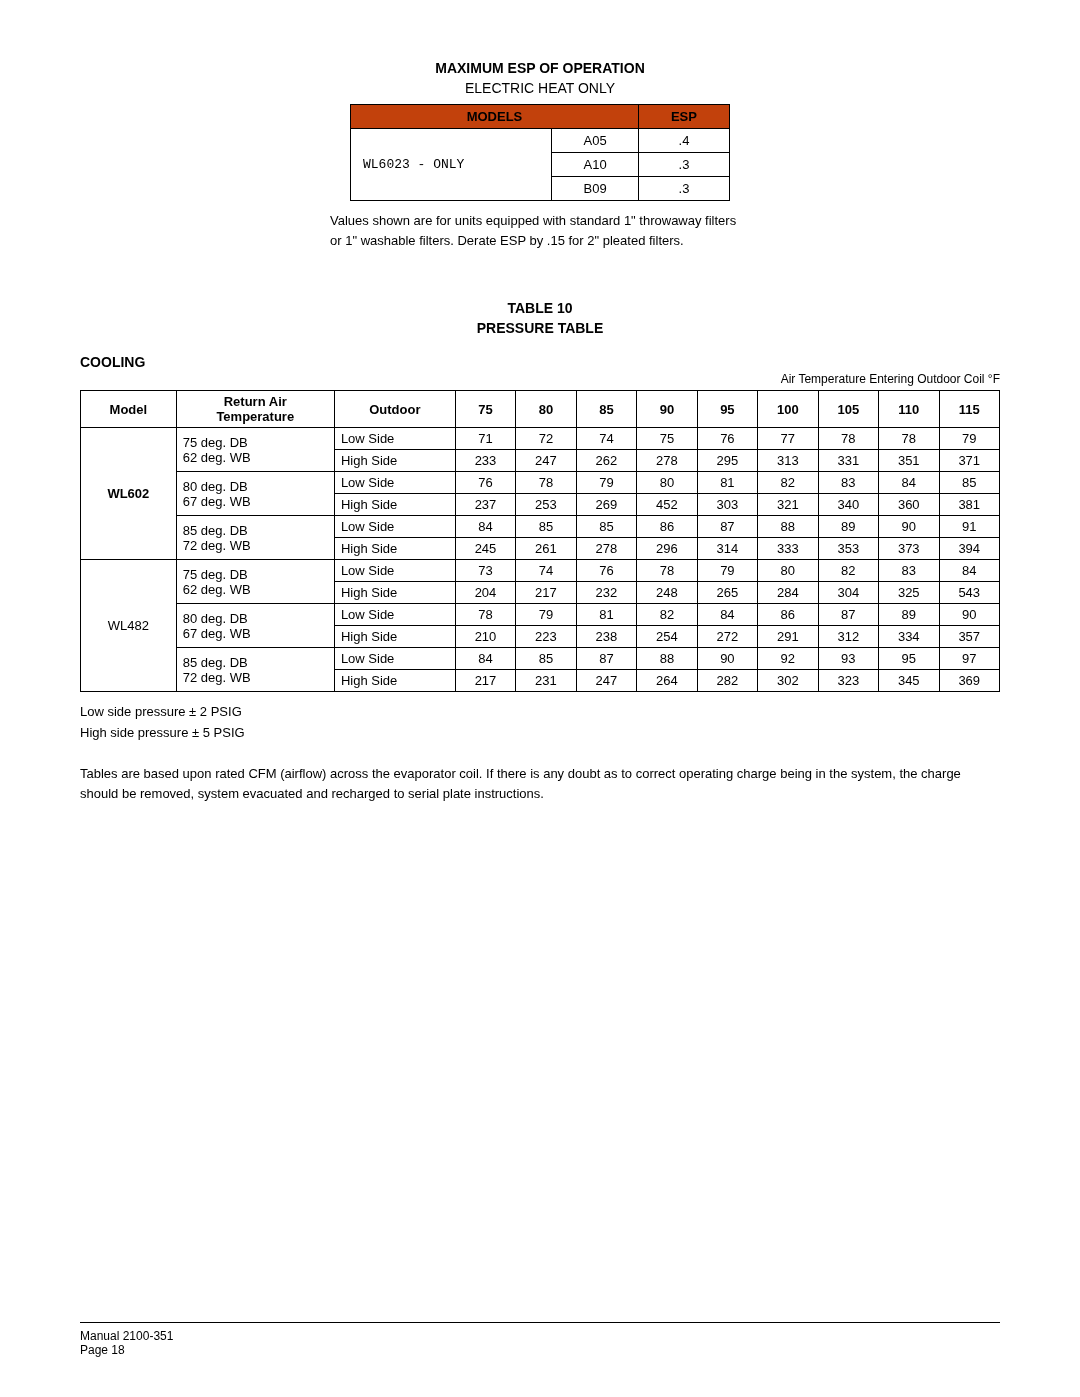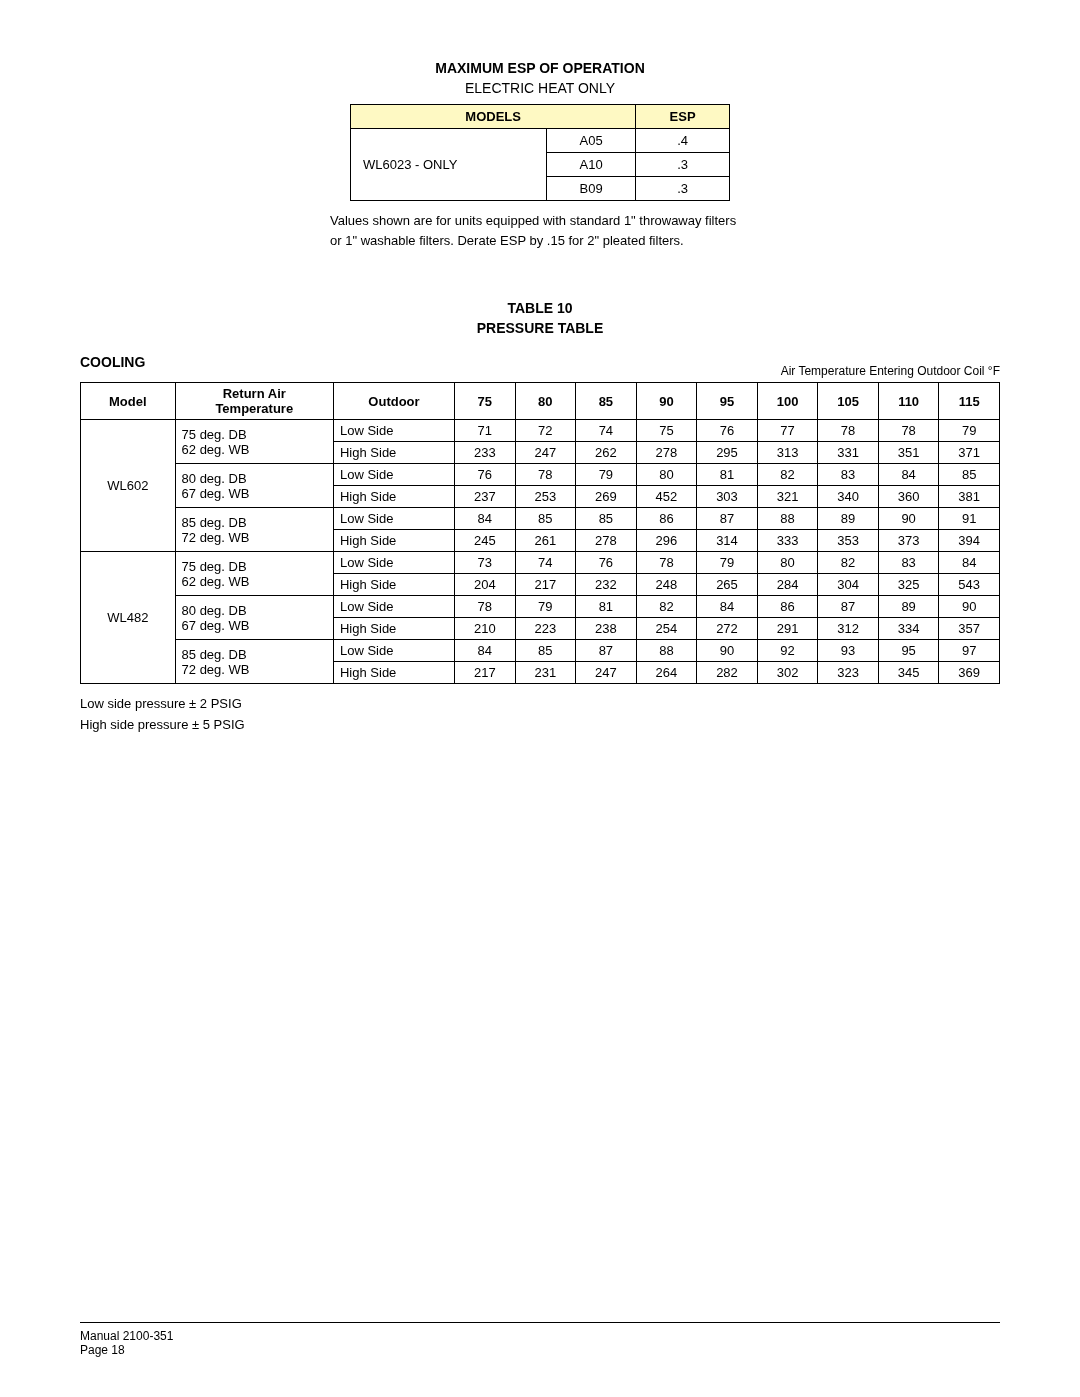--- a/index.html
+++ b/index.html
@@ -41,7 +41,7 @@
     }
     .table9 th {
       font-weight: bold;
-      background: #fef9c3;
+      background: #c2410c;
     }
     .table9-note {
       text-align: left;

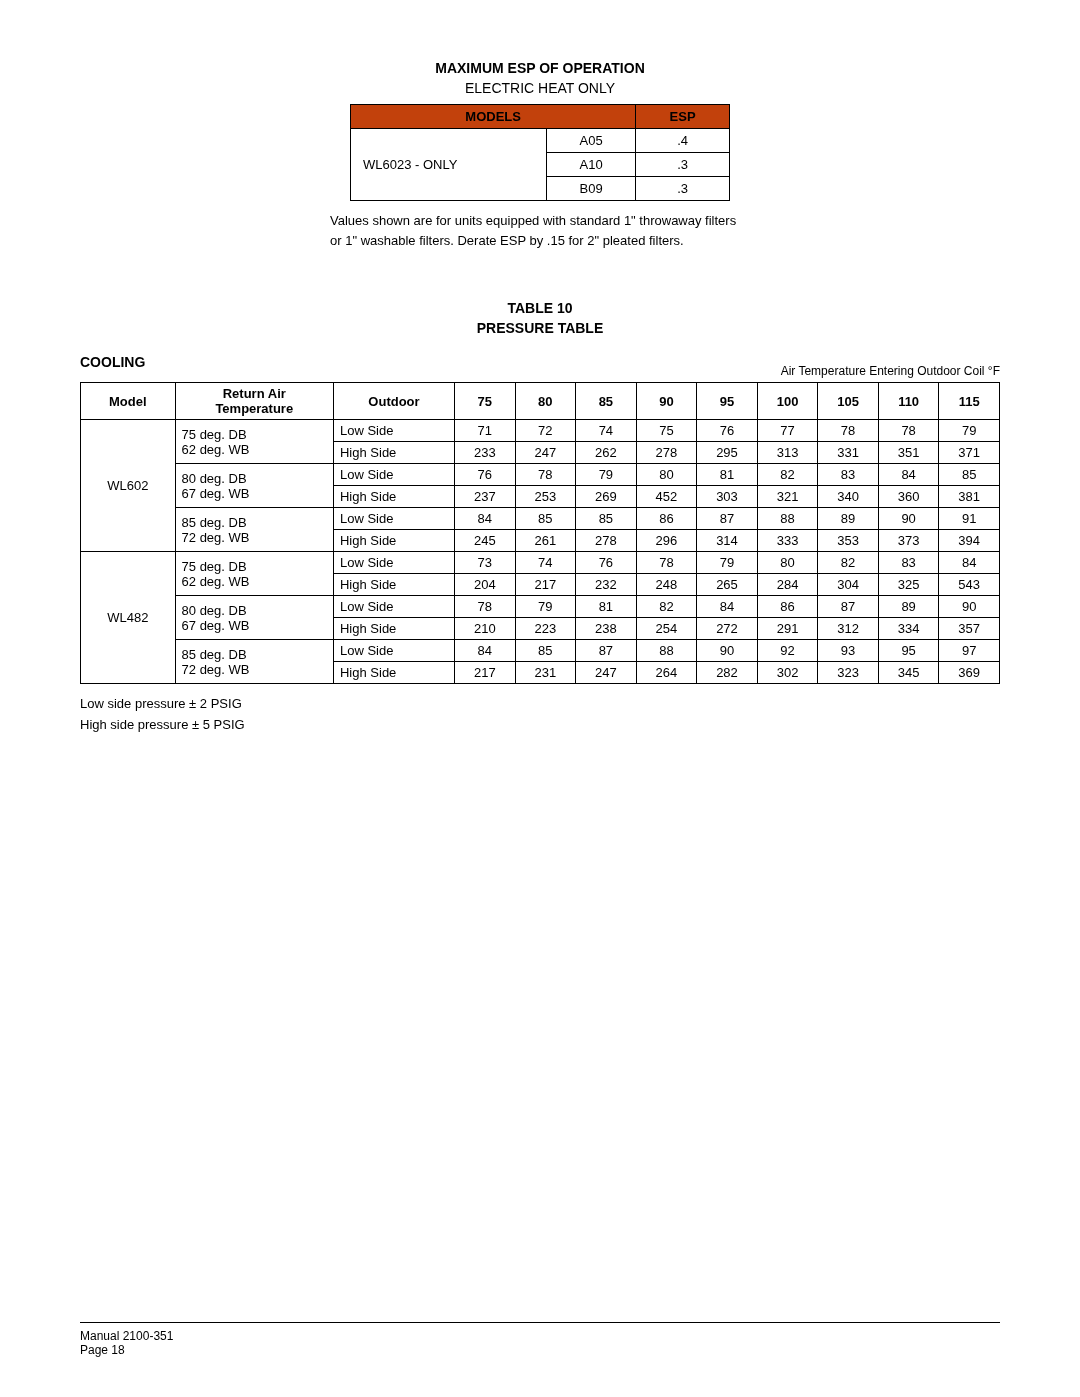--- a/index.html
+++ b/index.html
@@ -134,7 +134,7 @@
     </thead>
     <tbody id="table9-body">
     <tr>
-          <td rowspan="3" style="text-align: left; padding-left: 12px;">WL6023 - ONLY</td>
+          <td rowspan="3" style="text-align: left; padding-left: 12px; font-family: Liberation Mono, monospace;">WL6023 - ONLY</td>
           <td>A05</td>
           <td>.4</td>
         </tr>

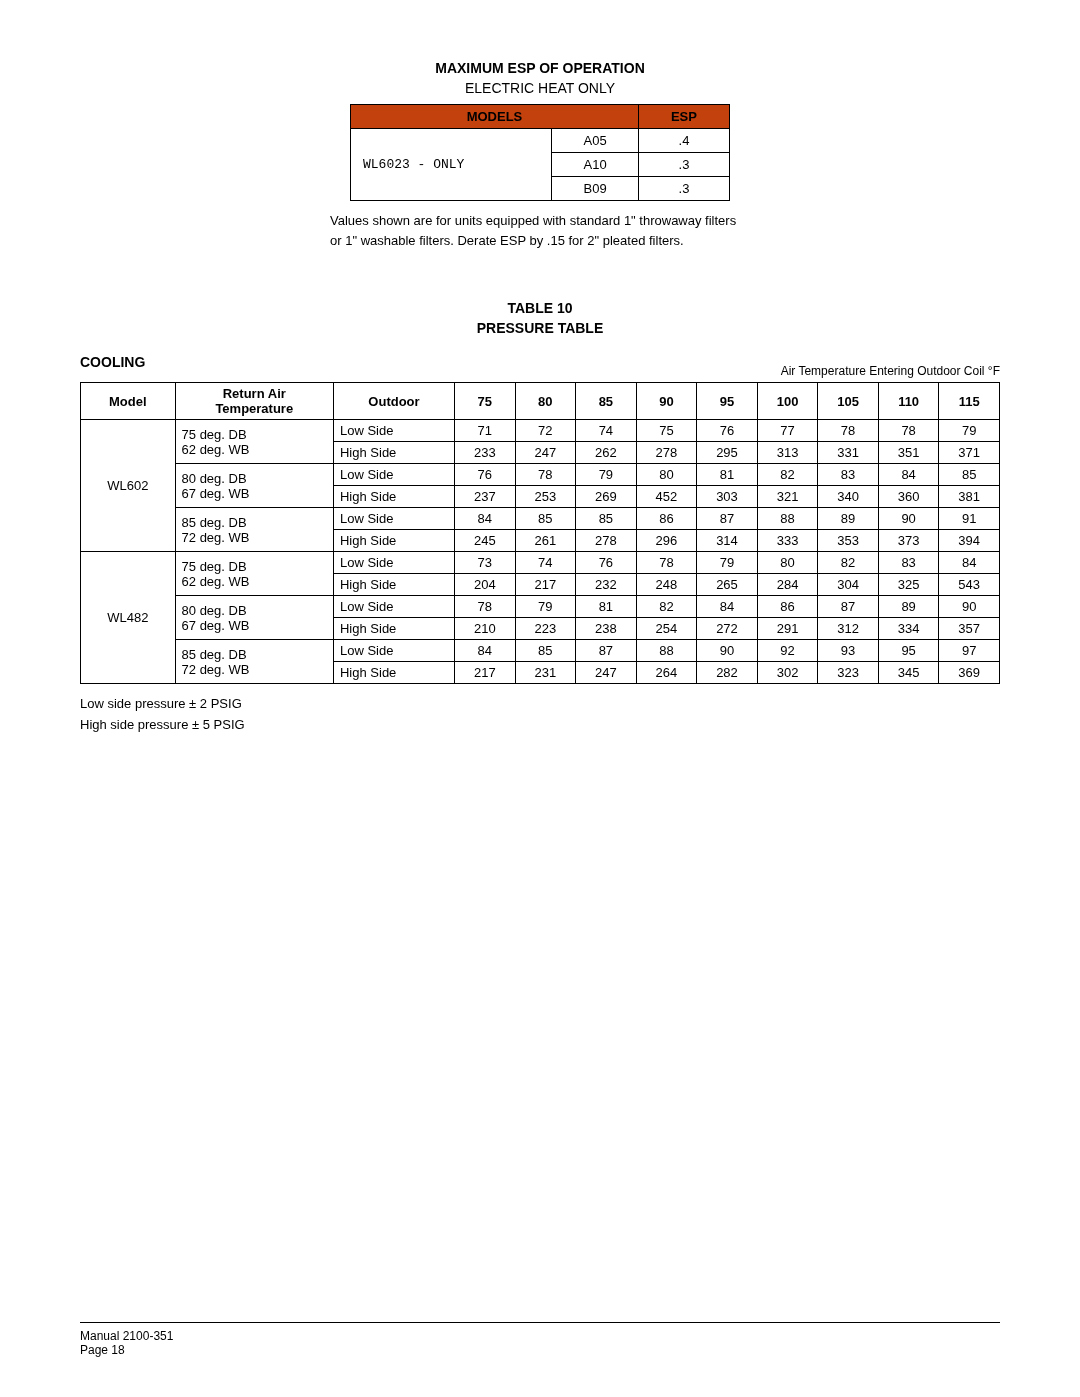--- a/index.html
+++ b/index.html
@@ -70,7 +70,7 @@
     .cooling-label {
       font-weight: bold;
       font-size: 14px;
-      margin-bottom: 8px;
+      margin-bottom: 16px;
     }
     .cooling-temp-label {
       text-align: right;

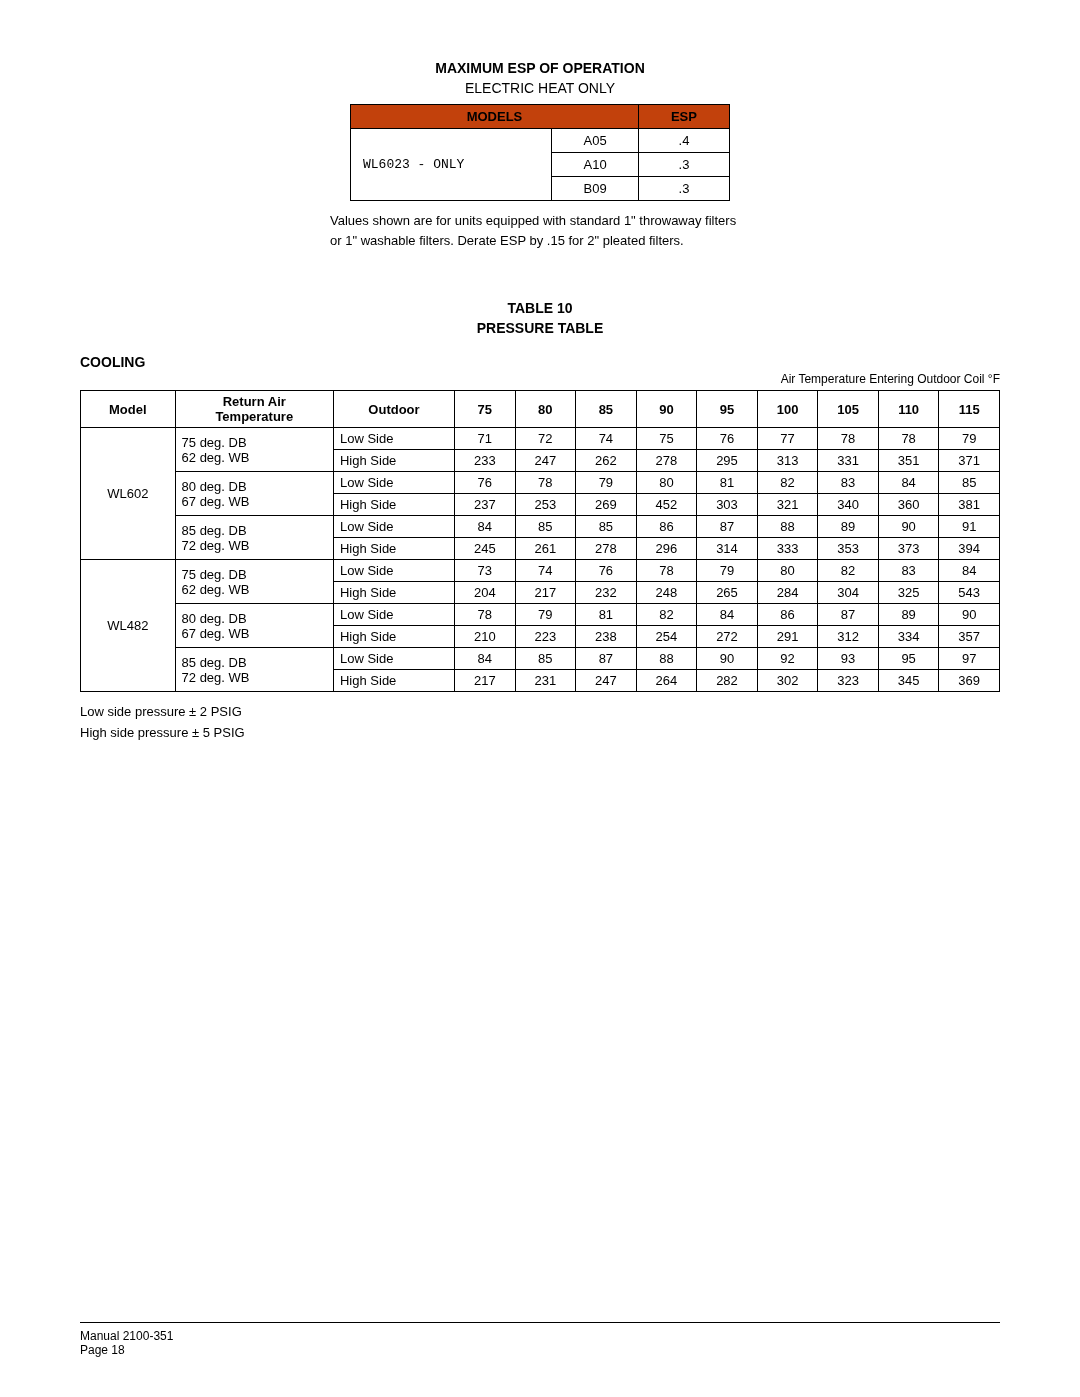--- a/index.html
+++ b/index.html
@@ -180,7 +180,7 @@
     </thead>
     <tbody id="table10-body">
     <tr class="data-row">
-          <td rowspan="6" style="font-weight: normal; text-align: center;">WL602</td>
+          <td rowspan="6" style="font-weight: bold; text-align: center;">WL602</td>
           <td rowspan="2" style="text-align: left;">75 deg. DB<br>62 deg. WB</td>
           <td style="text-align: left;">Low Side</td>
           <td>71</td>

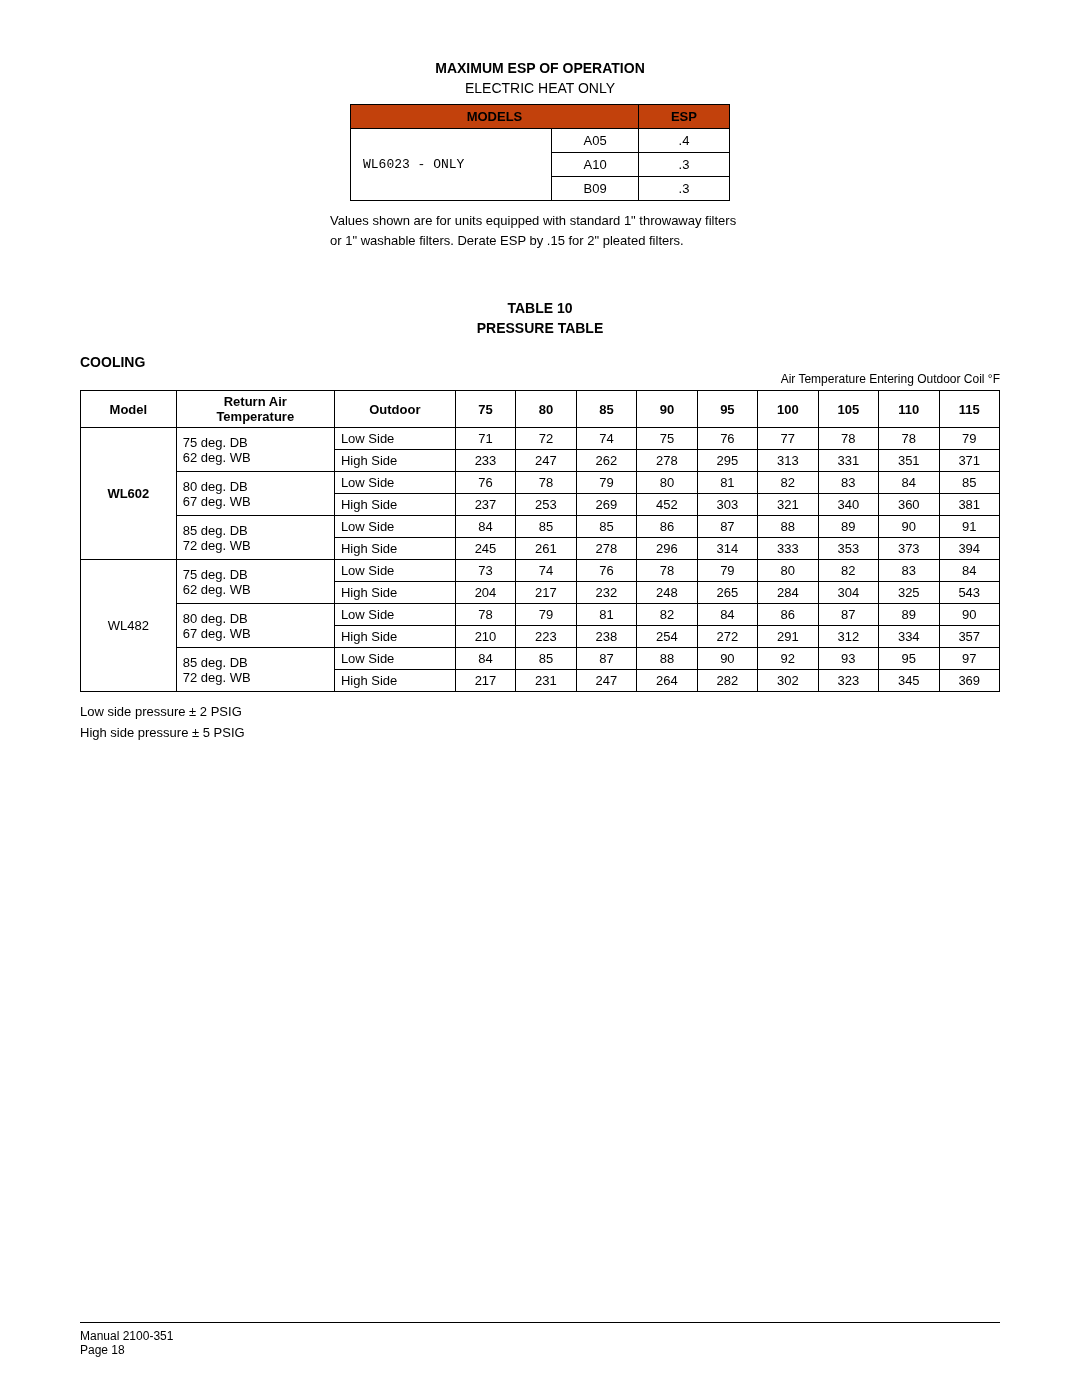--- a/index.html
+++ b/index.html
@@ -339,6 +339,7 @@
     <div>High side pressure  ± 5 PSIG</div>
   </div>
 
+  <div class="table10-paragraph">Tables are based upon rated CFM (airflow) across the evaporator coil.  If there is any doubt as to correct operating charge being in the system, the charge should be removed, system evacuated and recharged to serial plate instructions.</div>
 </div>
 
 <div class="footer">

